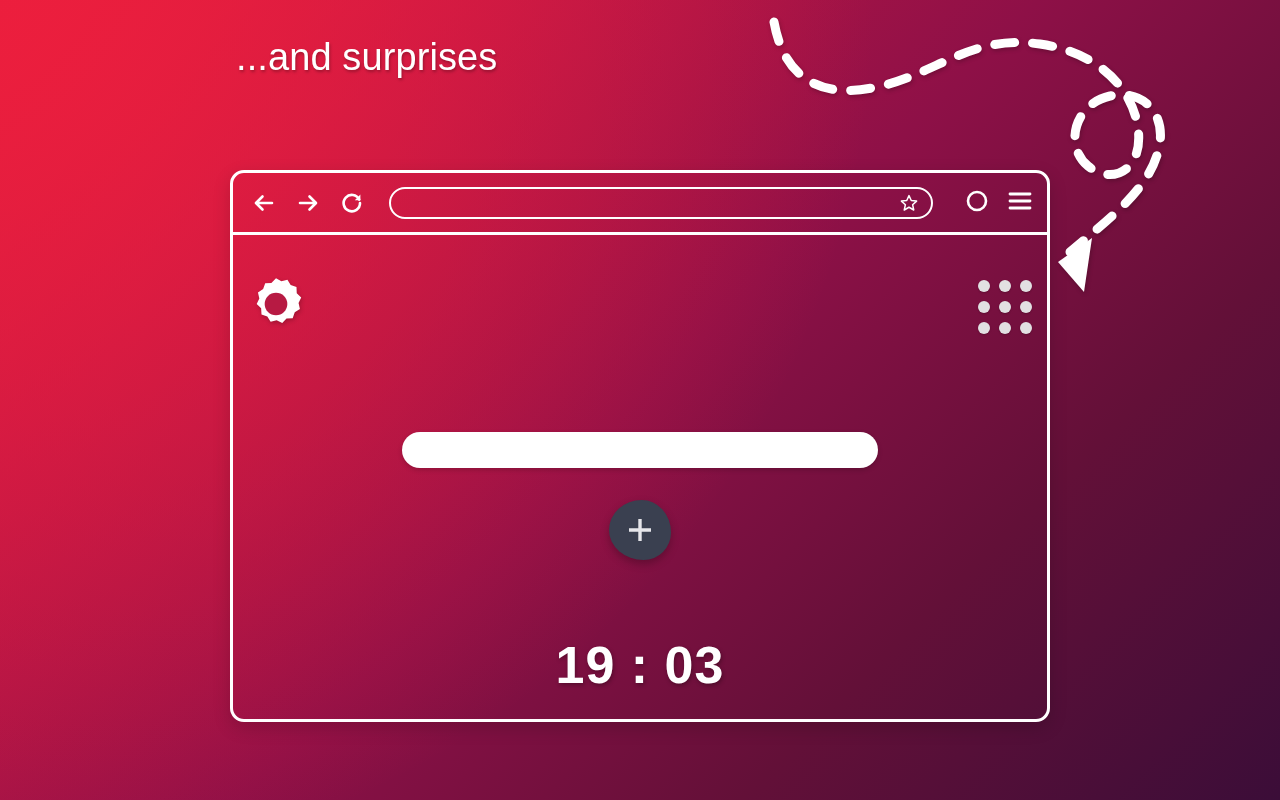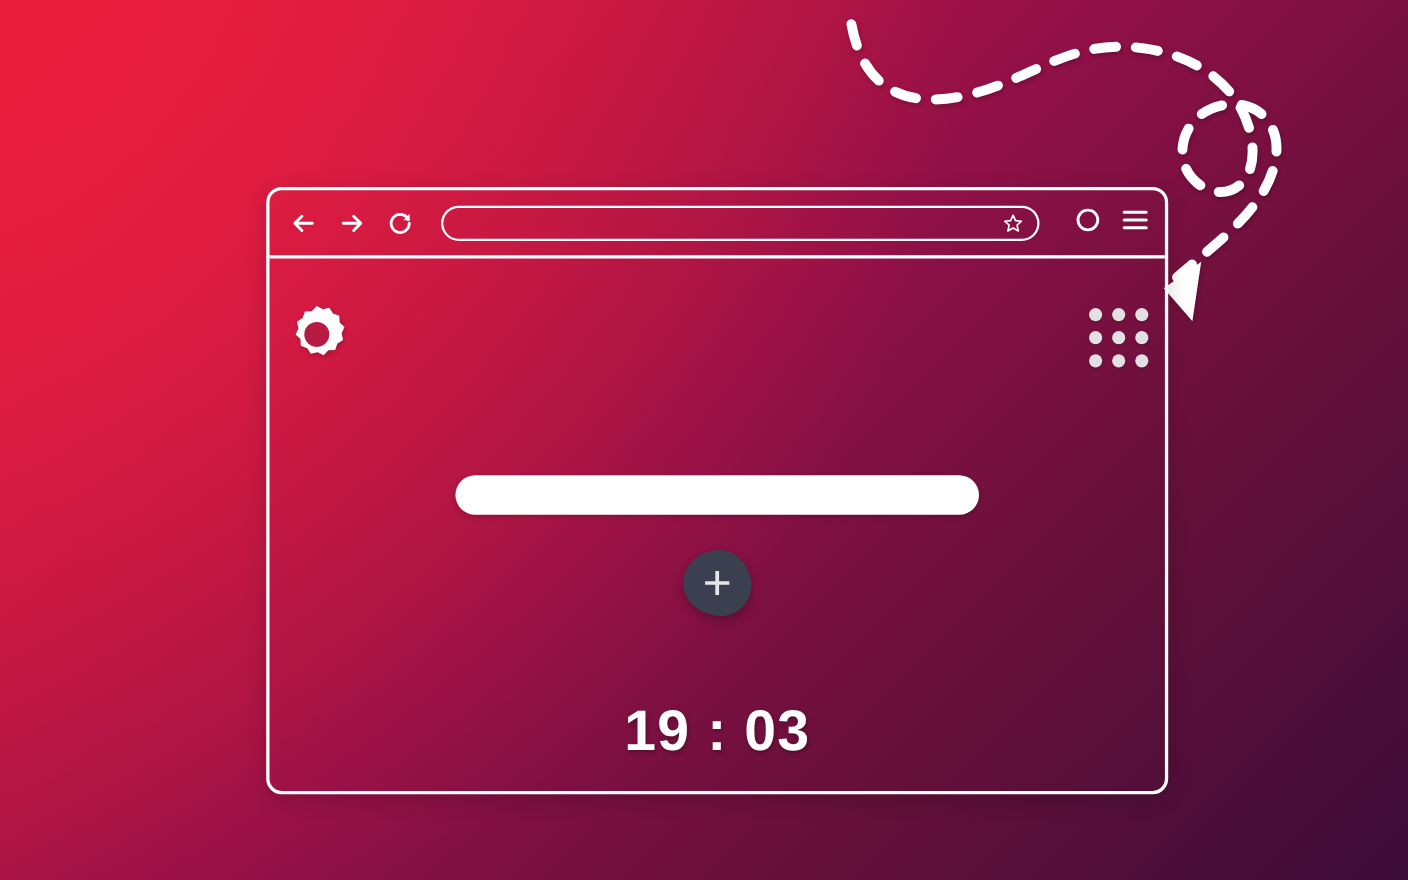--- a/index.html
+++ b/index.html
@@ -185,6 +185,7 @@
 
 <div id="stage">
 
+  <div id="headline">...and surprises</div>
 
   <svg id="swoosh" viewBox="0 0 440 320" fill="none" xmlns="http://www.w3.org/2000/svg">
     <g style="filter: drop-shadow(1px 2px 2px rgba(0,0,0,0.22));">

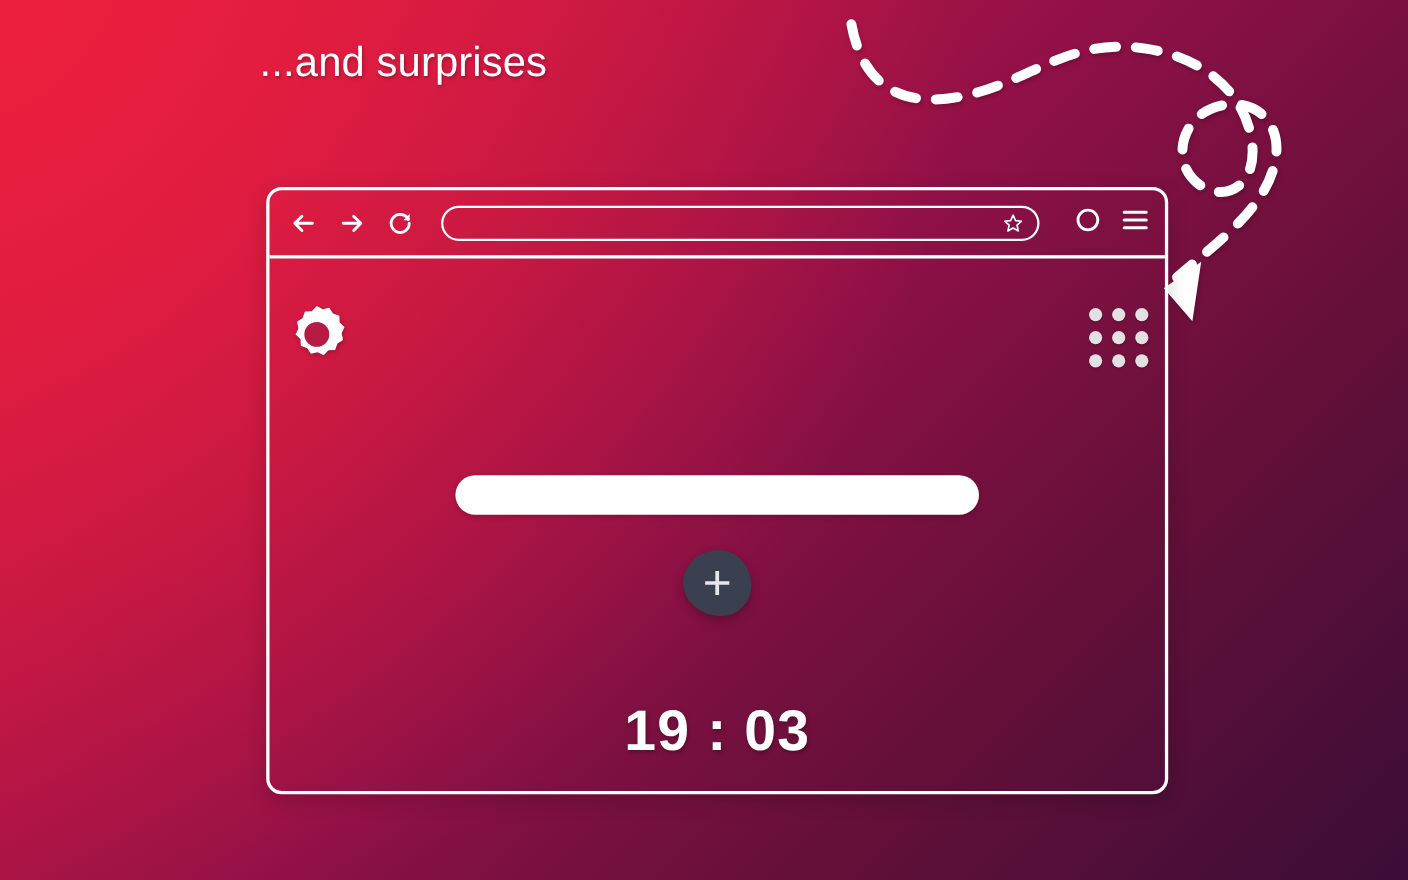--- a/index.html
+++ b/index.html
@@ -56,7 +56,6 @@
     border-radius: 14px;
     box-sizing: border-box;
     box-shadow: 0 6px 18px rgba(0,0,0,0.16);
-    margin-left: 12px;
   }
 
   #chrome-bar {

